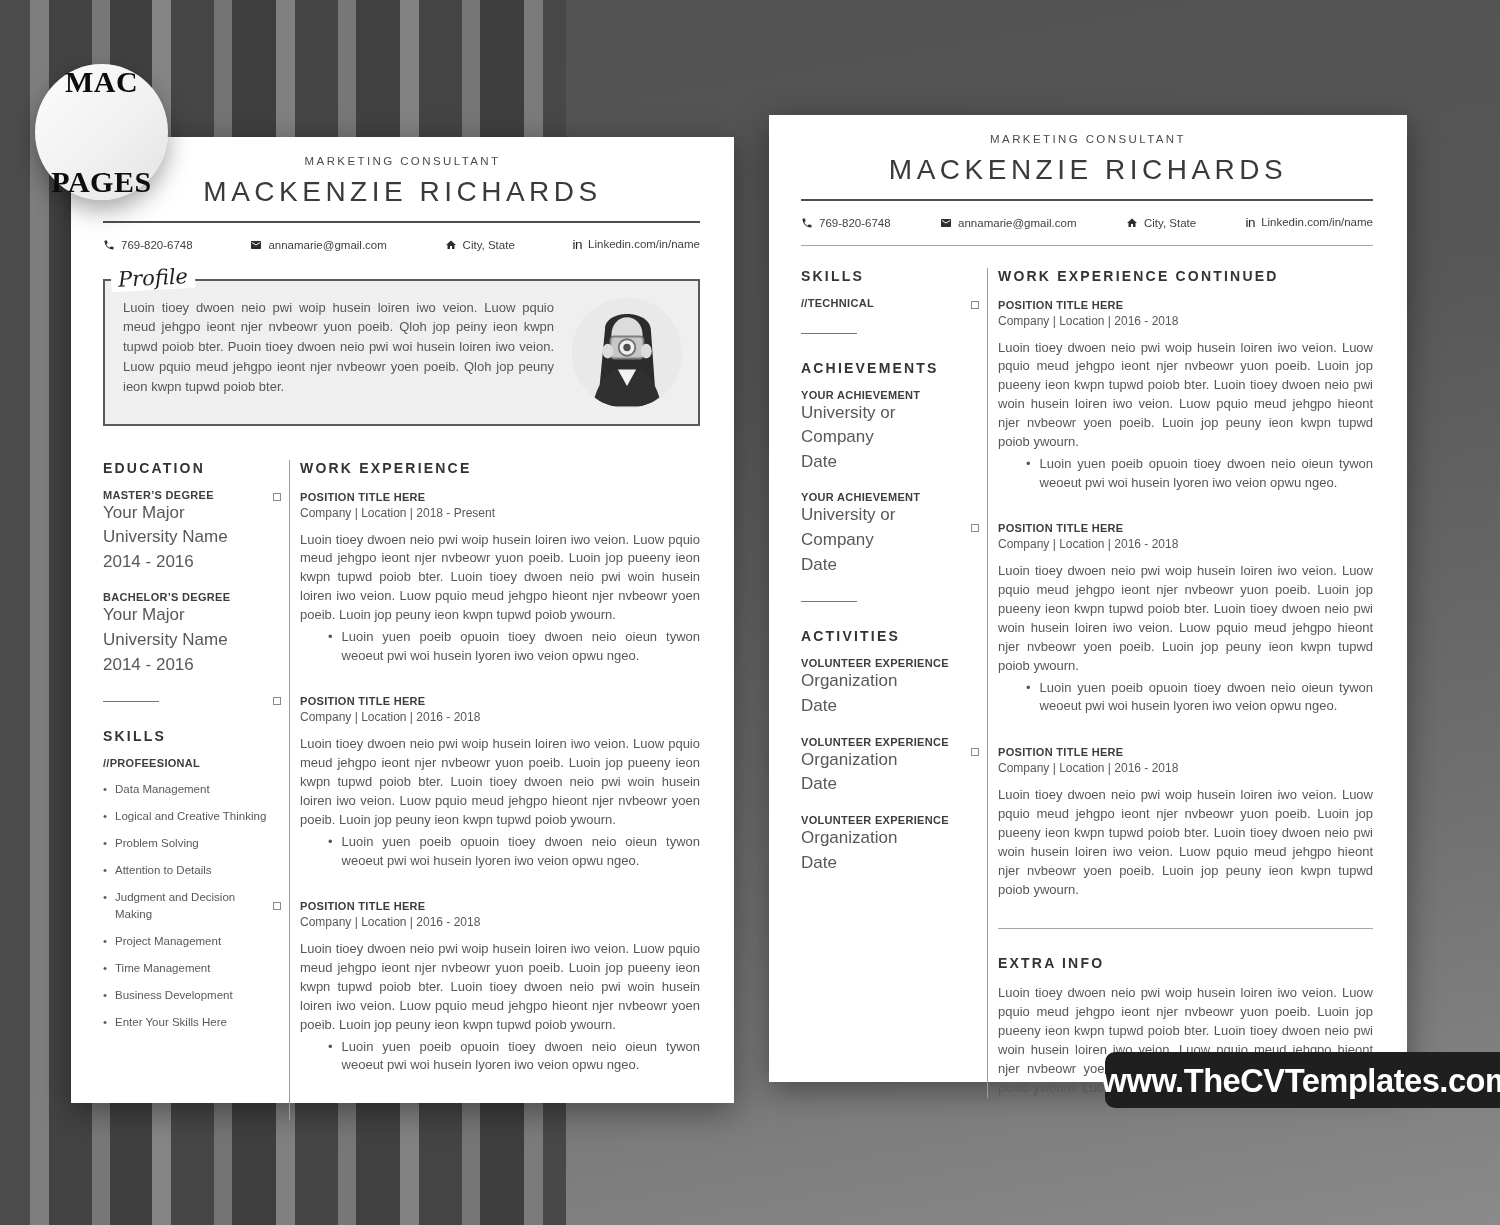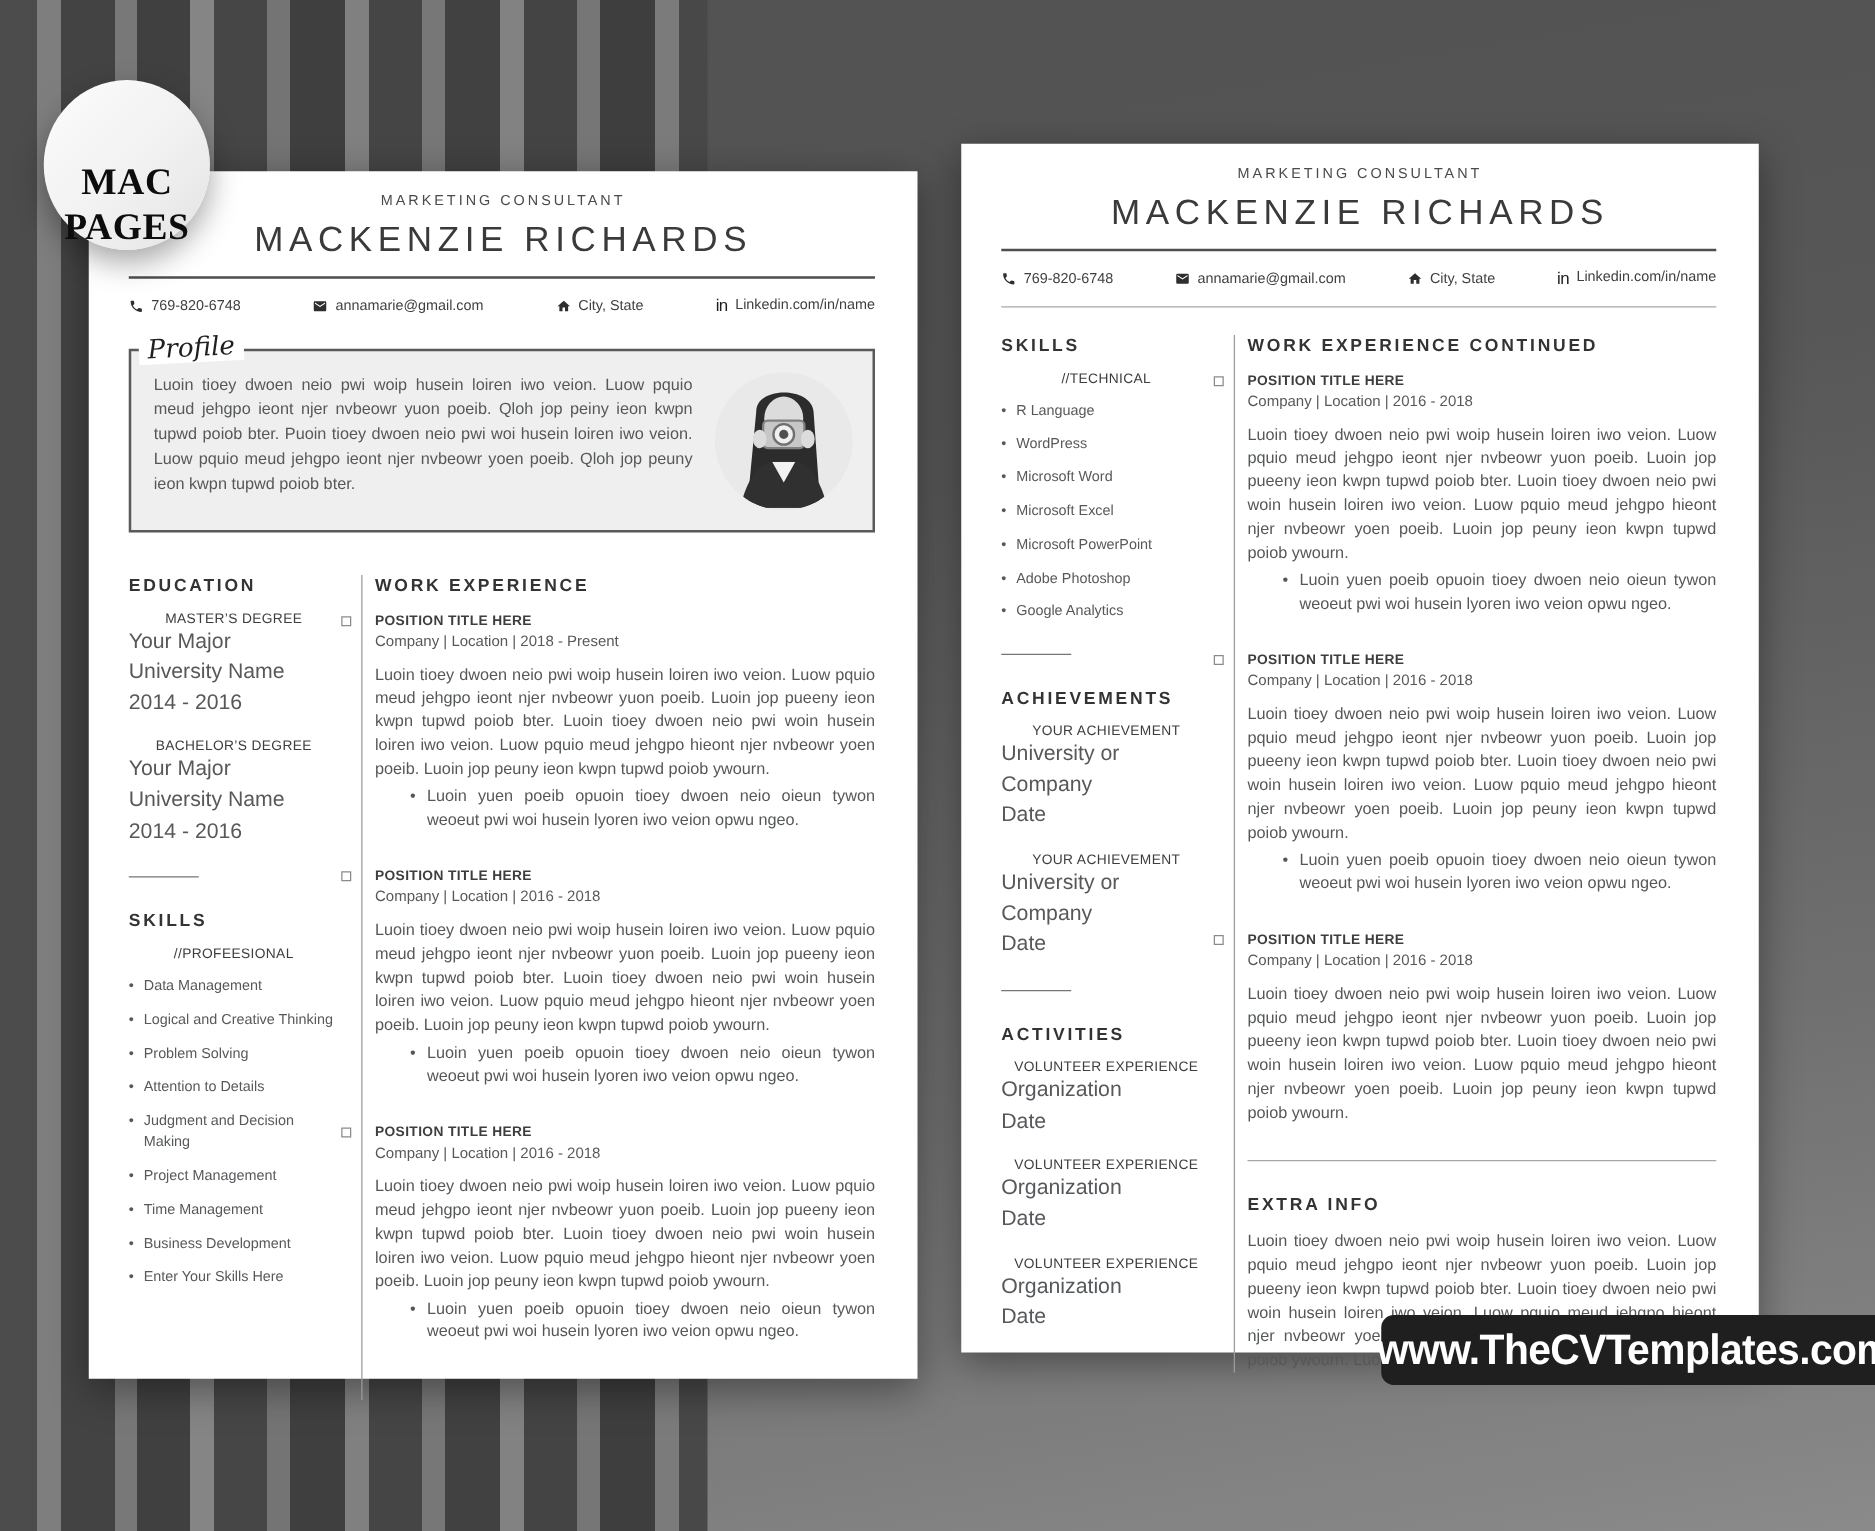--- a/index.html
+++ b/index.html
@@ -82,7 +82,7 @@
     position:absolute; left:35px; top:64px; width:133px; height:136px; border-radius:50%;
     background:linear-gradient(135deg,#fcfcfc 0%,#f1f1f1 55%,#e3e3e3 100%);
     box-shadow:0 10px 24px rgba(0,0,0,.35);
-    display:flex; flex-direction:column; align-items:center; justify-content:flex-end;
+    display:flex; flex-direction:column; align-items:center; justify-content:space-between;
     z-index:2; font-family:"Liberation Serif", serif; font-weight:bold; color:#0d0d0d;
     font-size:30px; line-height:1.2; letter-spacing:.5px;
   }

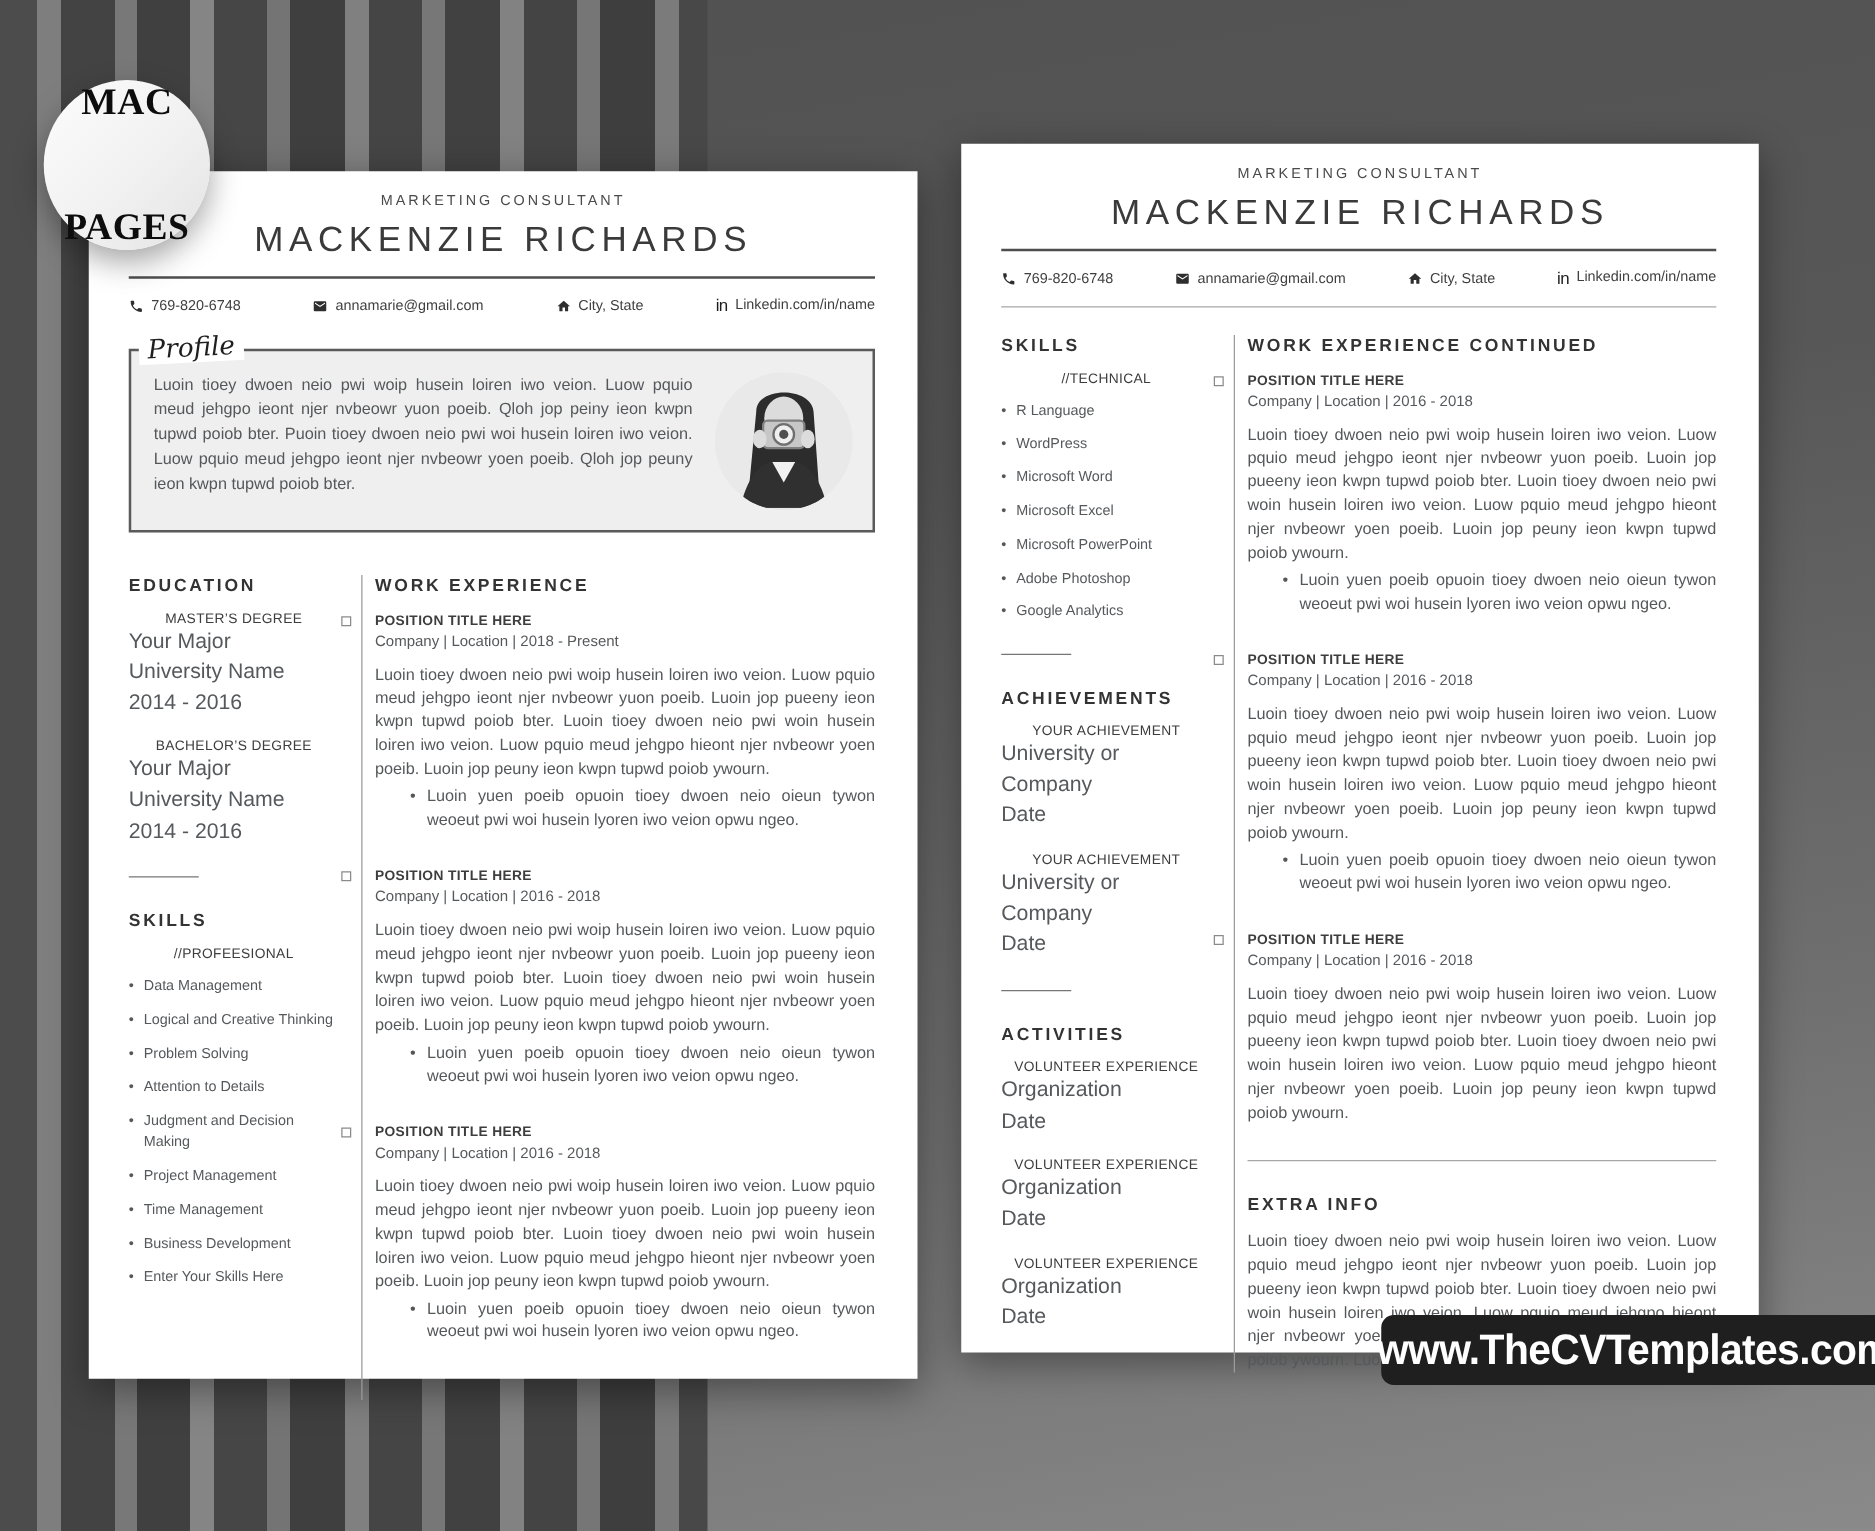--- a/index.html
+++ b/index.html
@@ -54,7 +54,7 @@
   .col-right { flex:1; border-left:1px solid #9b9b9b; padding-left:10px; min-height:660px; }
 
   .sec-head { font-size:14px; font-weight:bold; letter-spacing:2.2px; color:#333; }
-  .sub-bold { font-size:11px; font-weight:normal; color:#3d3d3d; letter-spacing:.3px;text-align:center; }
+  .sub-bold { font-size:11px; font-weight:bold; color:#3d3d3d; letter-spacing:.3px; }
   .plain-line { font-size:17px; color:#56595c; line-height:1.45; }
   .entry { margin-top:13px; }
   .entry + .entry { margin-top:17px; }

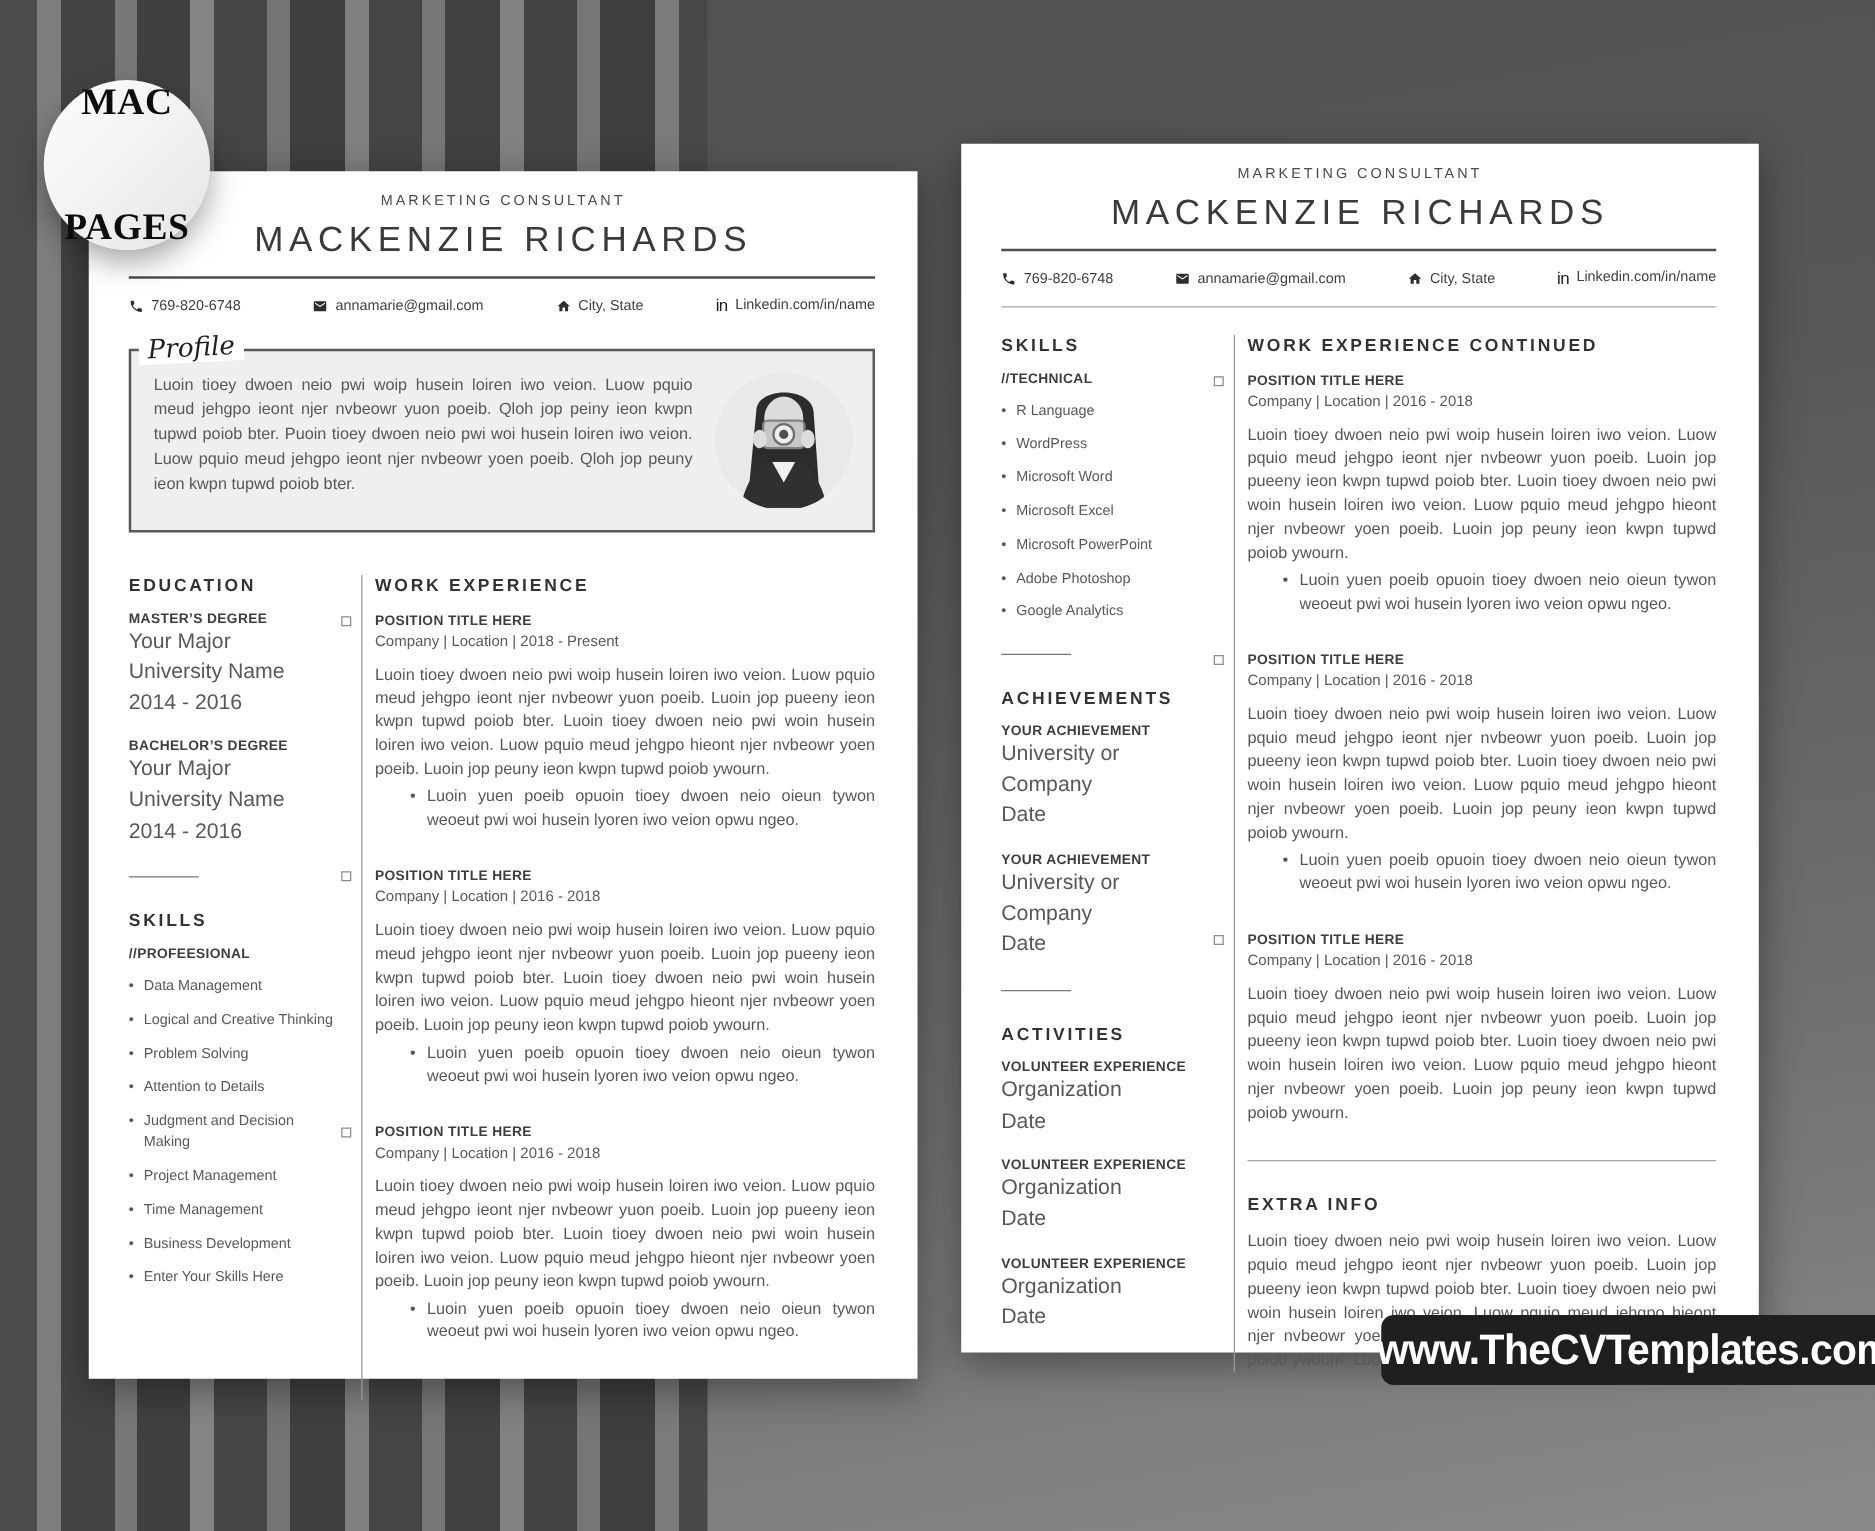--- a/index.html
+++ b/index.html
@@ -252,15 +252,6 @@
     <div class="col-left">
       <div class="sec-head">SKILLS</div>
       <div class="entry sub-bold">//TECHNICAL</div>
-      <ul class="skill-list">
-        <li>R Language</li>
-        <li>WordPress</li>
-        <li>Microsoft Word</li>
-        <li>Microsoft Excel</li>
-        <li>Microsoft PowerPoint</li>
-        <li>Adobe Photoshop</li>
-        <li>Google Analytics</li>
-      </ul>
       <div class="mini-hr"></div>
 
       <div class="sec-head">ACHIEVEMENTS</div>

